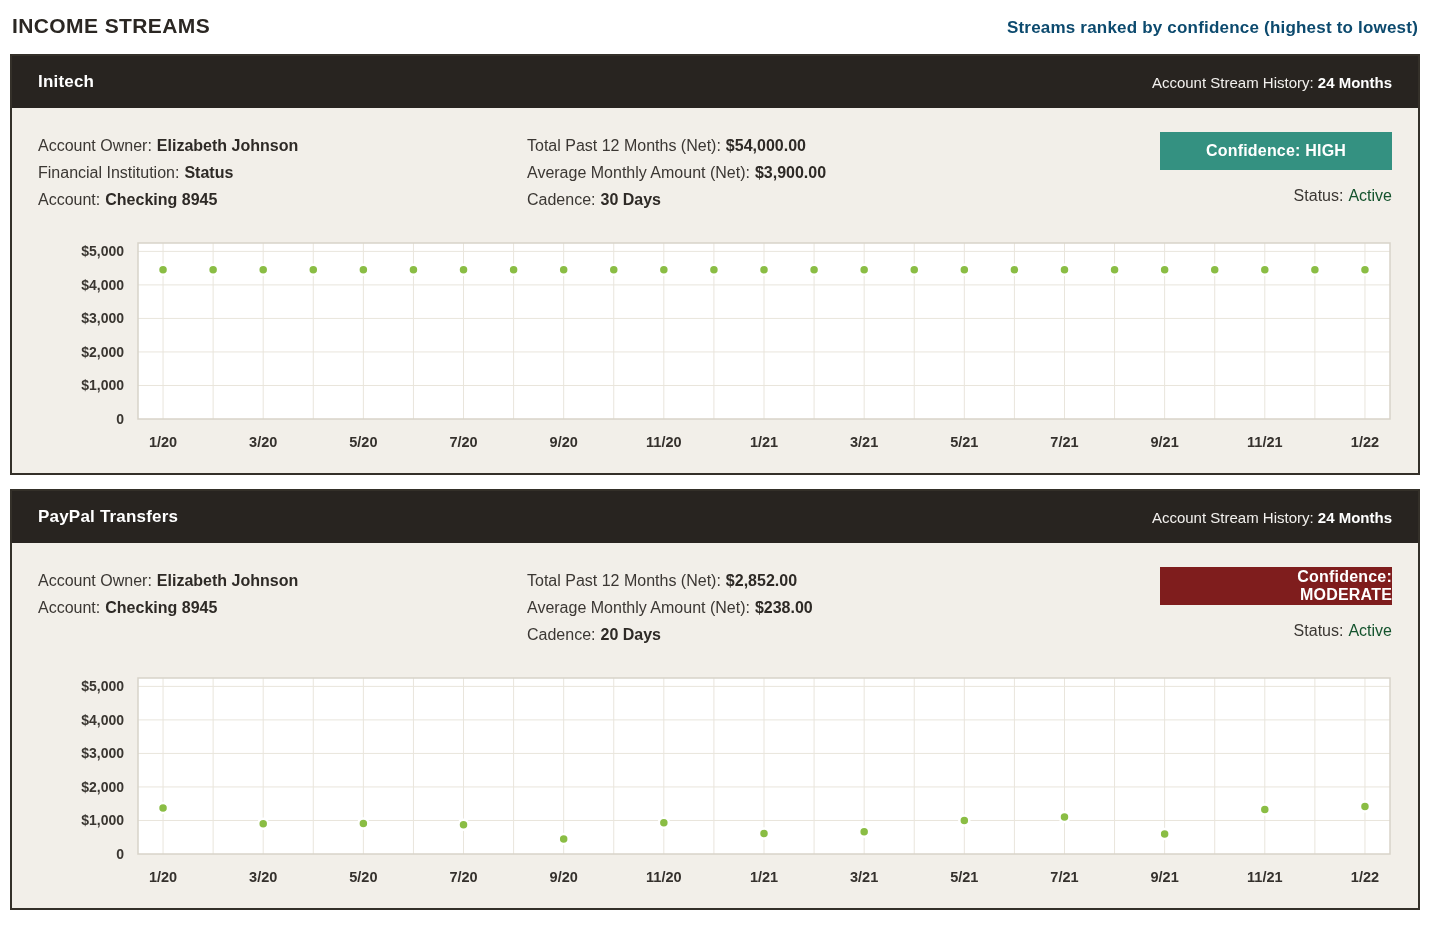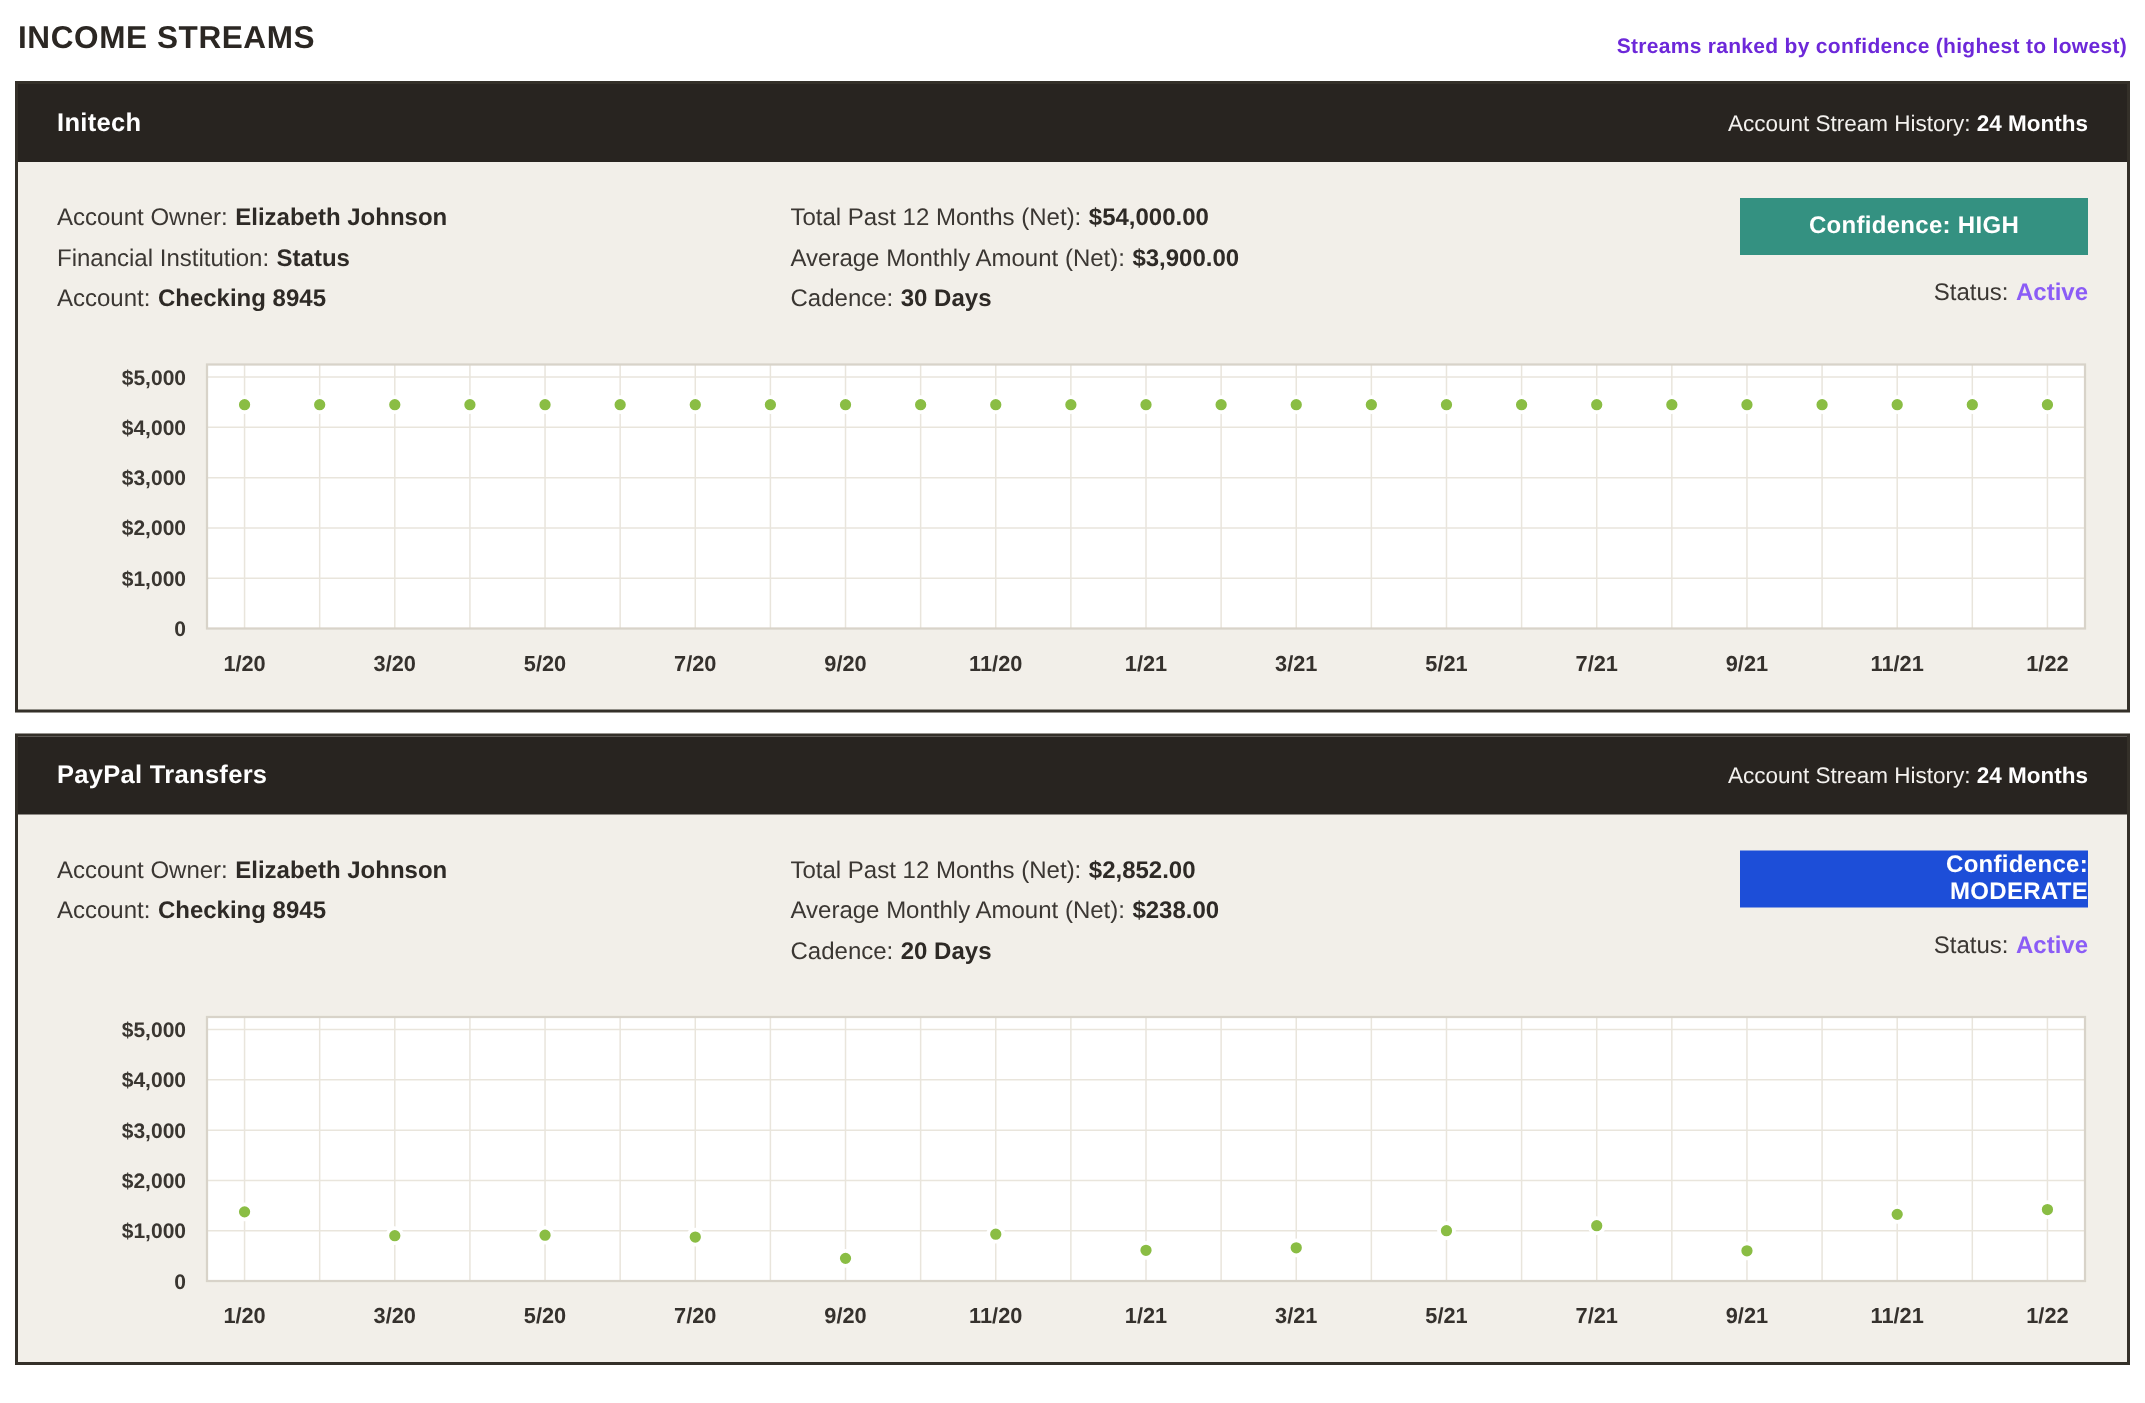--- a/index.html
+++ b/index.html
@@ -12,7 +12,7 @@
 
   .page-header{display:flex;justify-content:space-between;align-items:flex-end;padding:4px 2px 16px 2px;}
   .page-title{font-size:21px;font-weight:bold;letter-spacing:.4px;color:#2b2723;}
-  .page-subtitle{font-size:14px;font-weight:bold;color:#6d28d9;letter-spacing:.2px;}
+  .page-subtitle{font-size:17px;font-weight:bold;color:#0c4a6e;letter-spacing:.2px;}
 
   .card{border:2px solid #343029;background:#f2efe9;margin-bottom:14px;}
   .card-header{

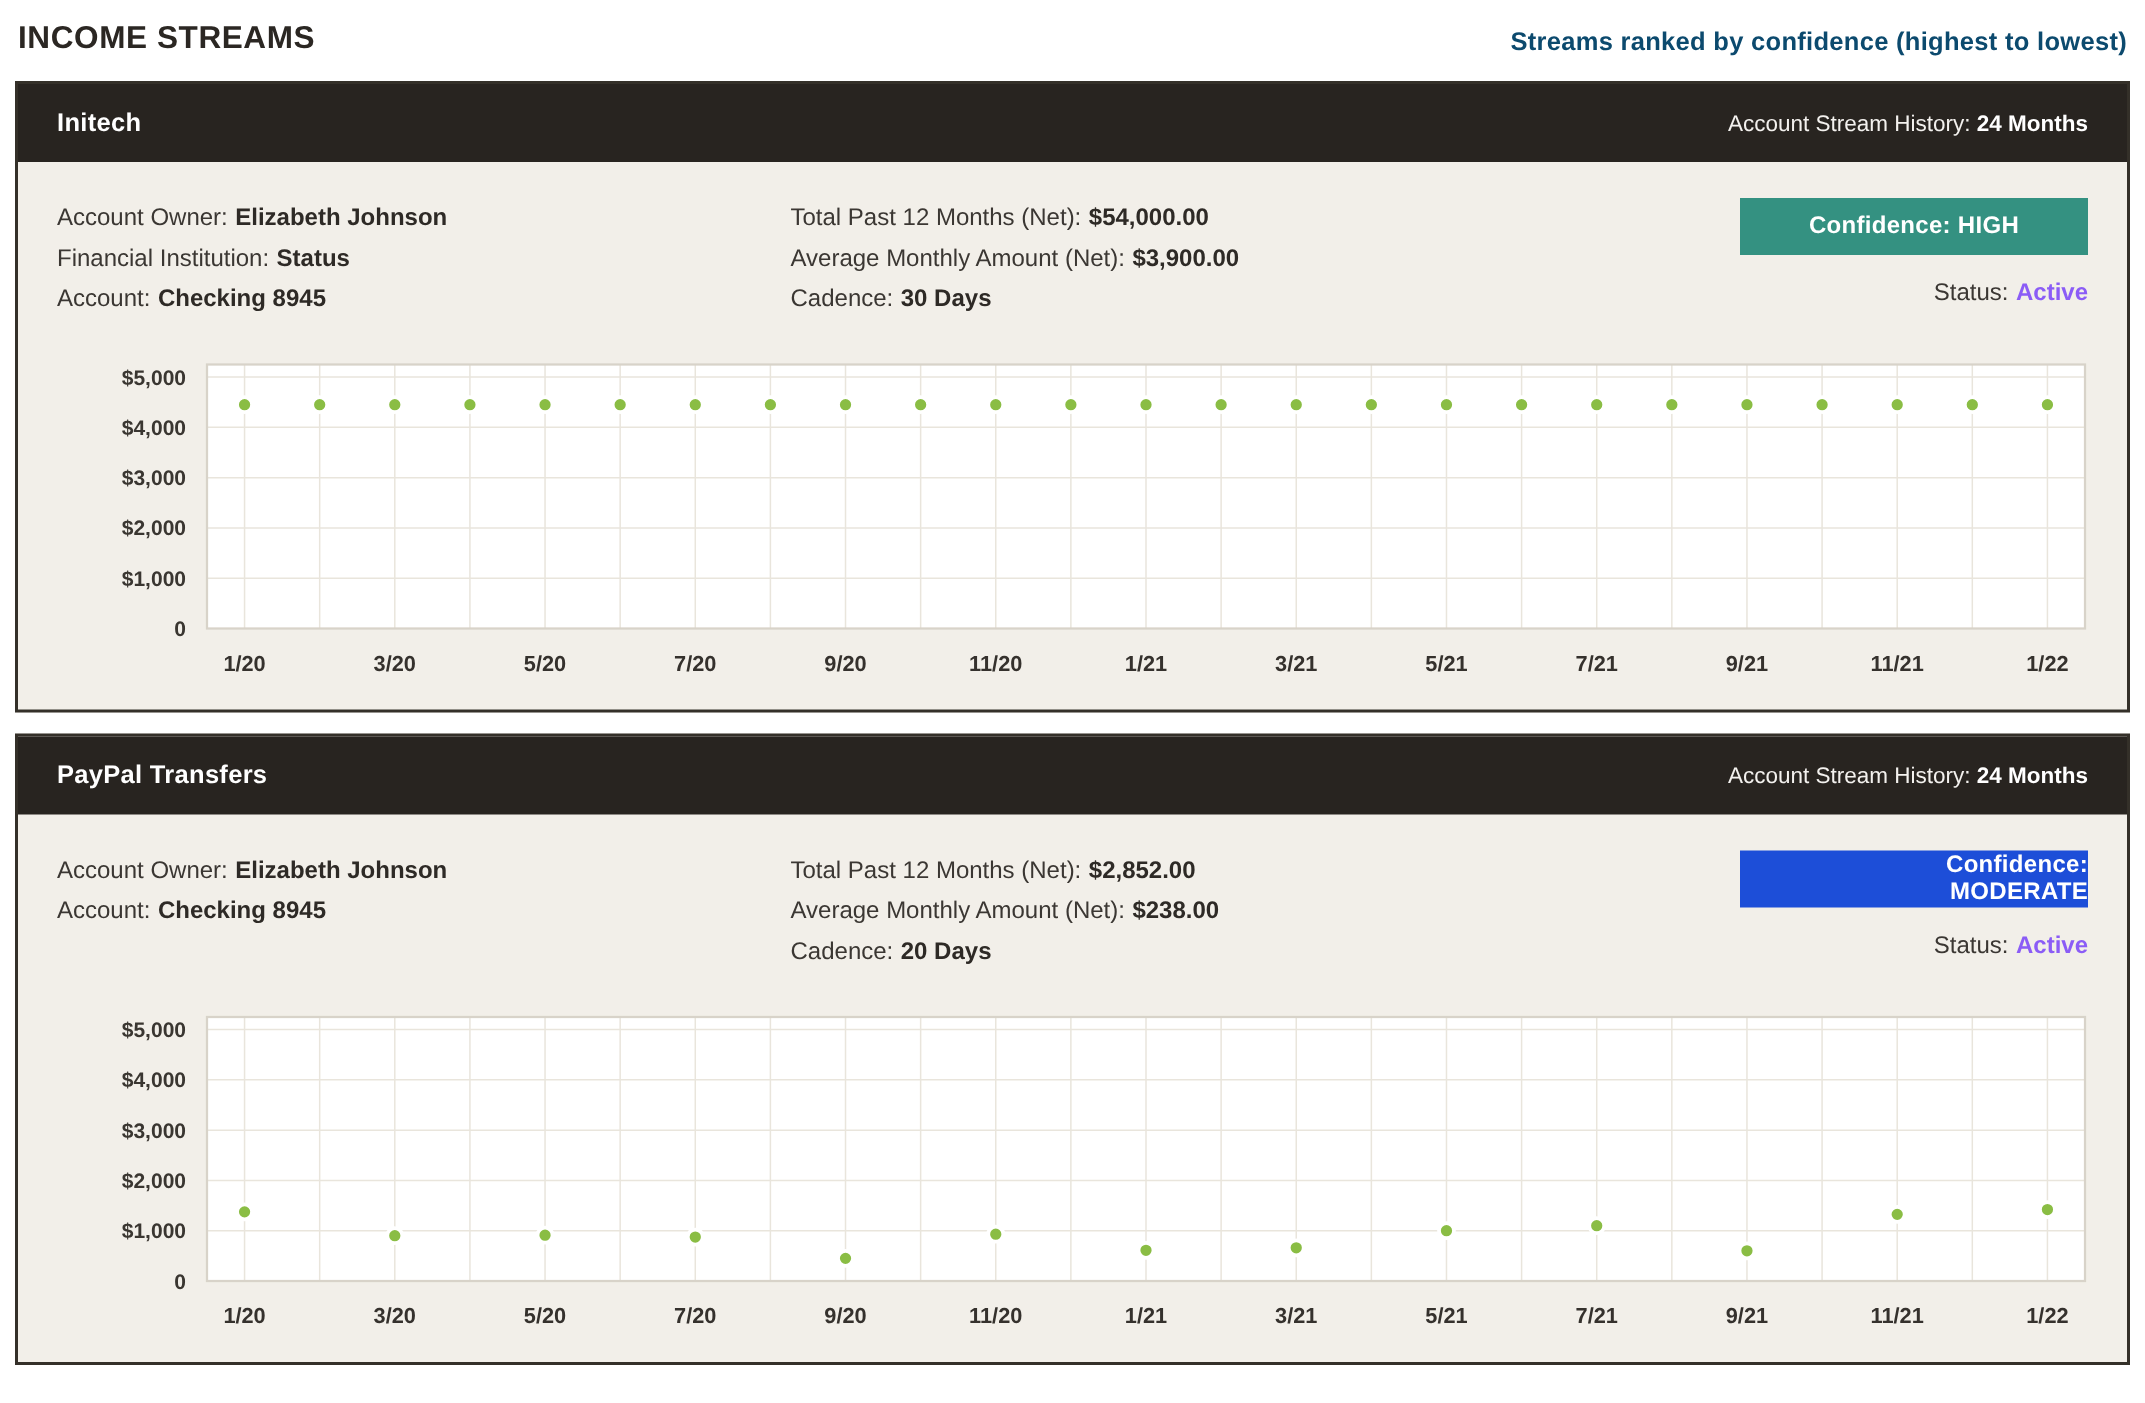--- a/index.html
+++ b/index.html
@@ -37,7 +37,7 @@
     color:#ffffff;font-size:16px;font-weight:bold;letter-spacing:.2px;
   }
   .status{margin-top:17px;font-size:16px;color:#3b3733;}
-  .status .v{font-weight:bold;color:#8b5cf6;margin-left:5px;}
+  .status .v{font-weight:normal;color:#14532d;margin-left:5px;}
 
   .chart{margin-top:22px;}
   .chart svg{display:block;width:100%;height:auto;}

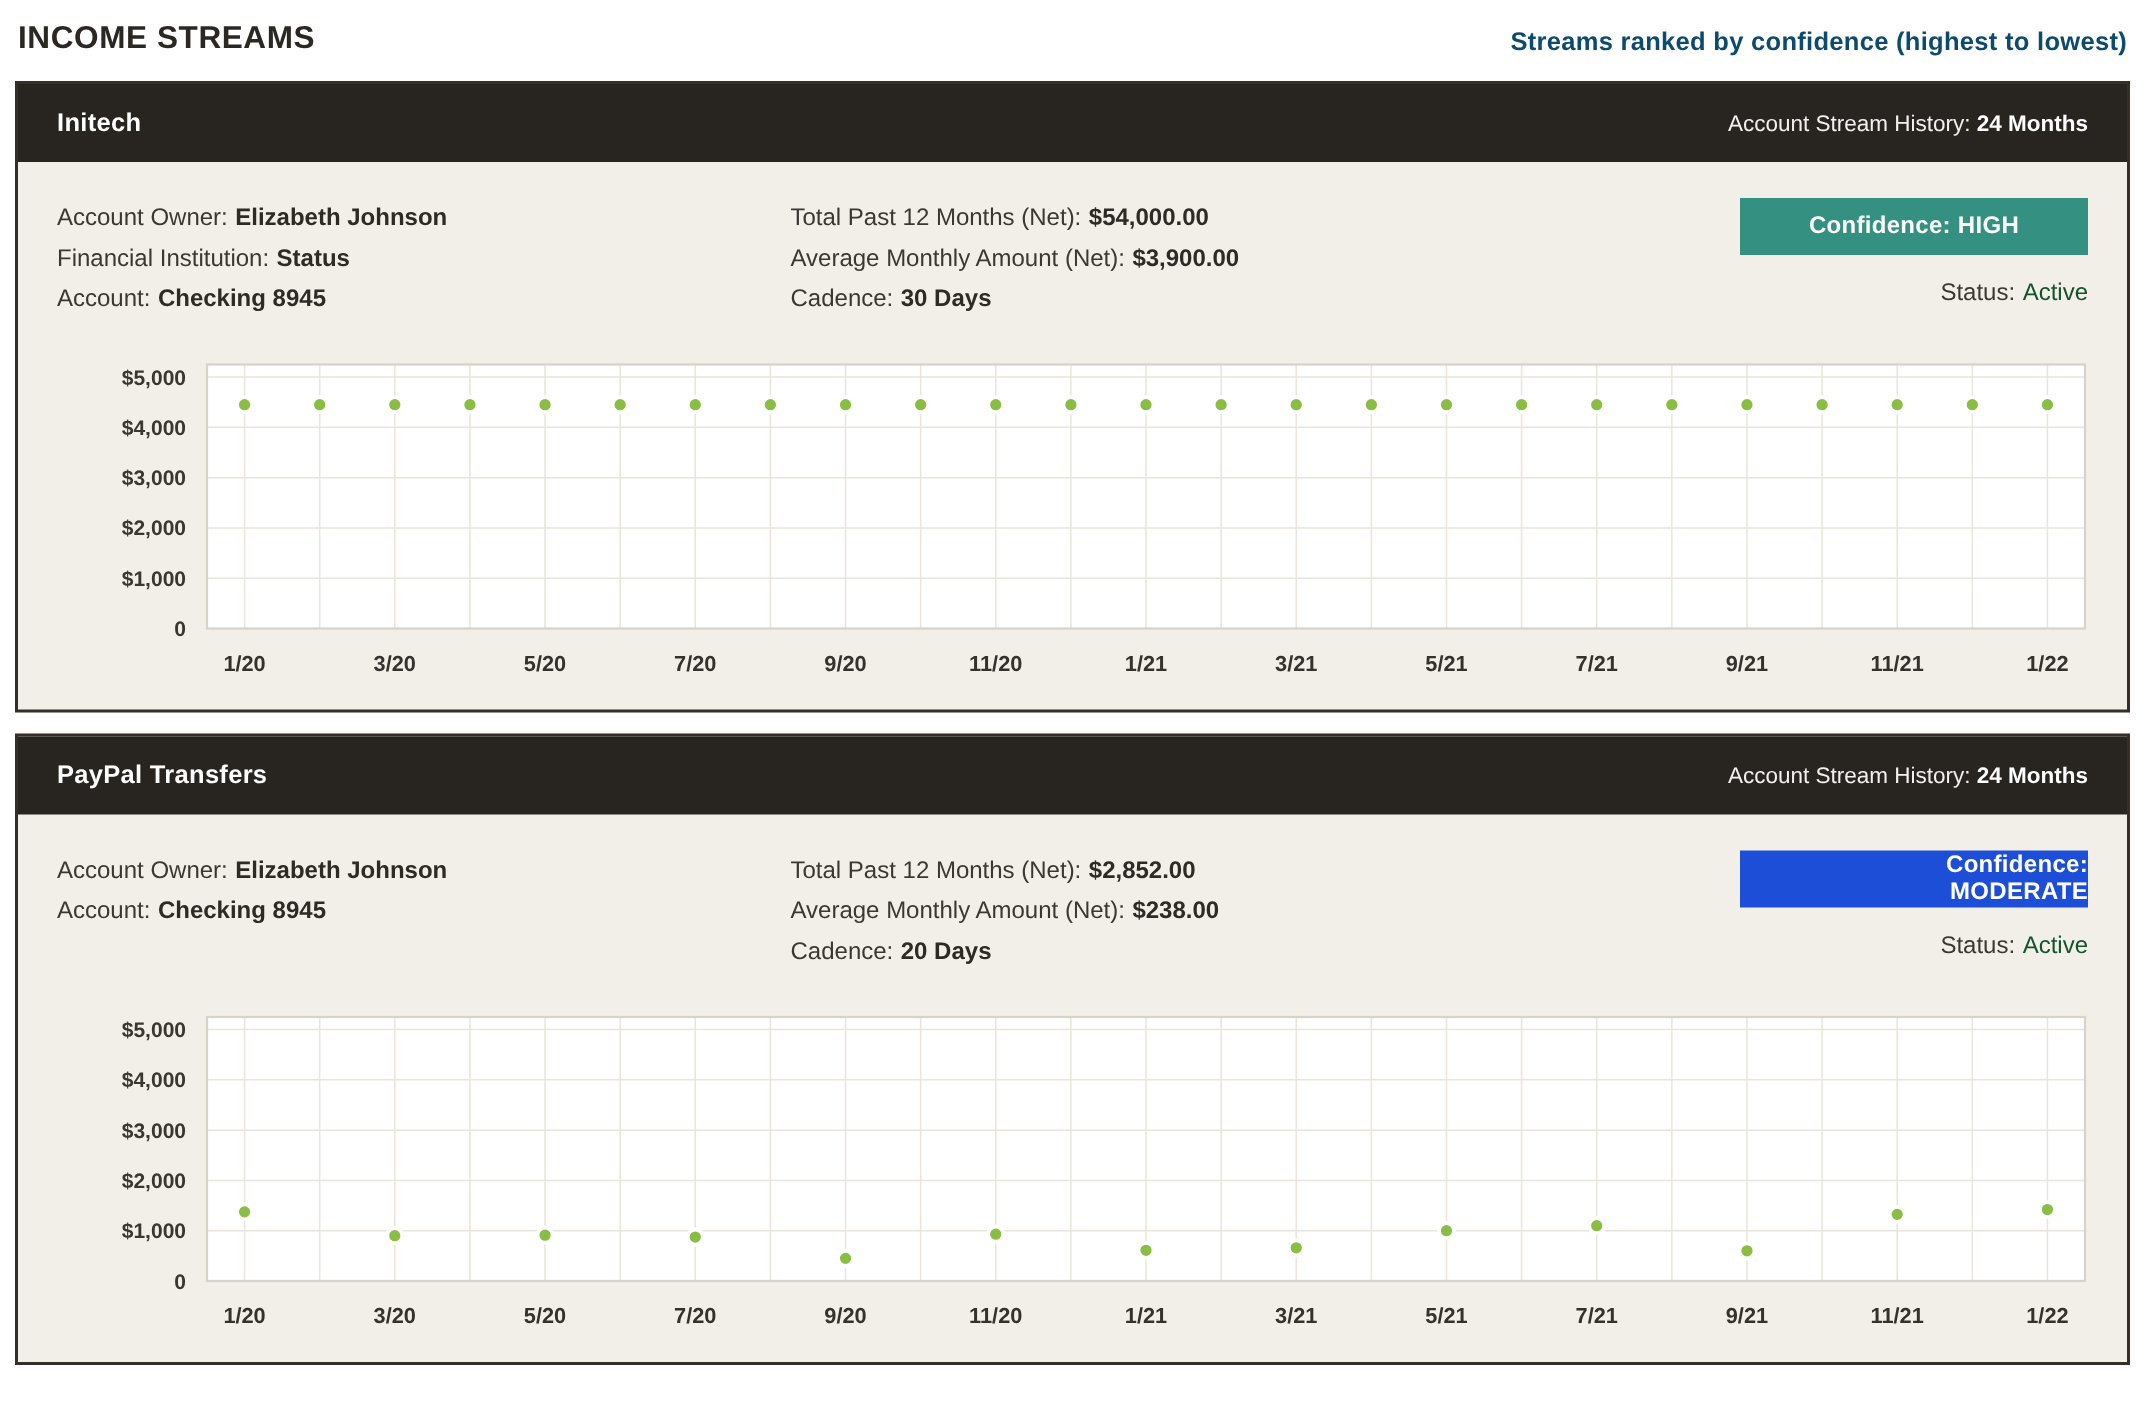--- a/index.html
+++ b/index.html
@@ -205,7 +205,7 @@
           </div>
         </div>
         <div class="info-right">
-          <div class="badge" style="background: #1d4ed8; padding-left: 44px;">Confidence: MODERATE</div>
+          <div class="badge" style="background: #7f1d1d; padding-left: 44px;">Confidence: MODERATE</div>
           <div class="status">
             <span>Status:</span><span class="v">Active</span>
           </div>

